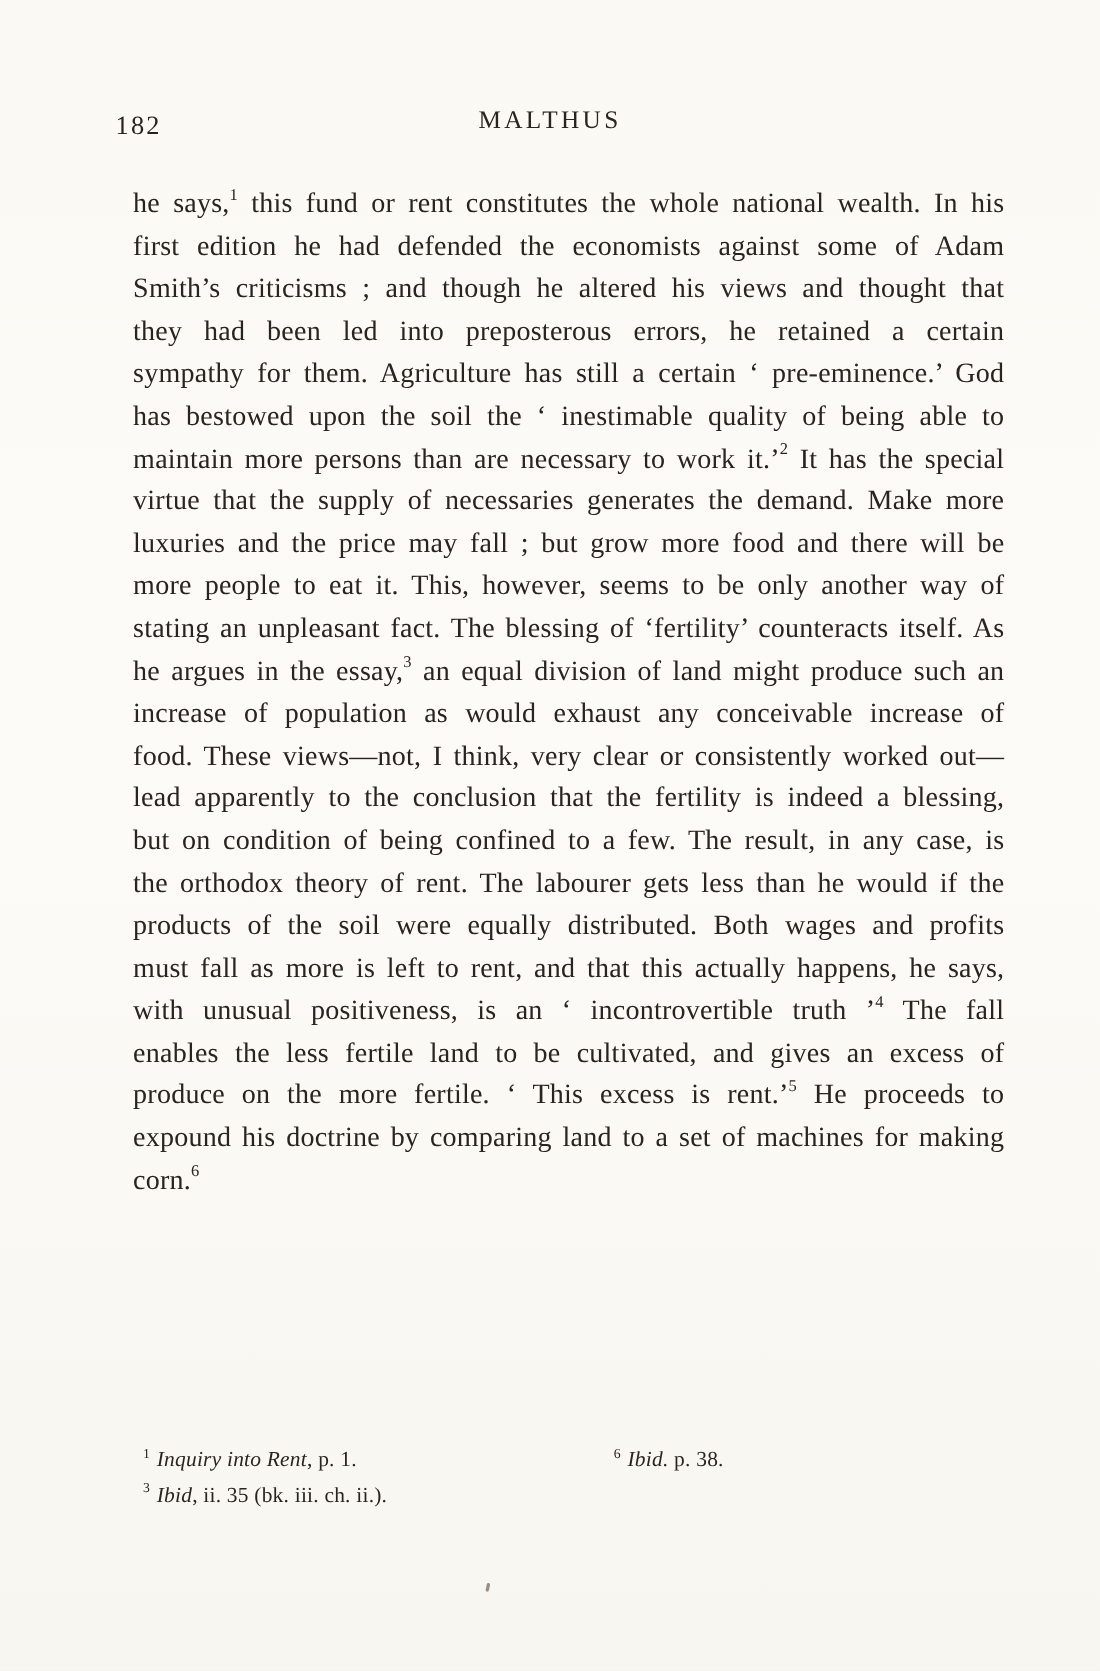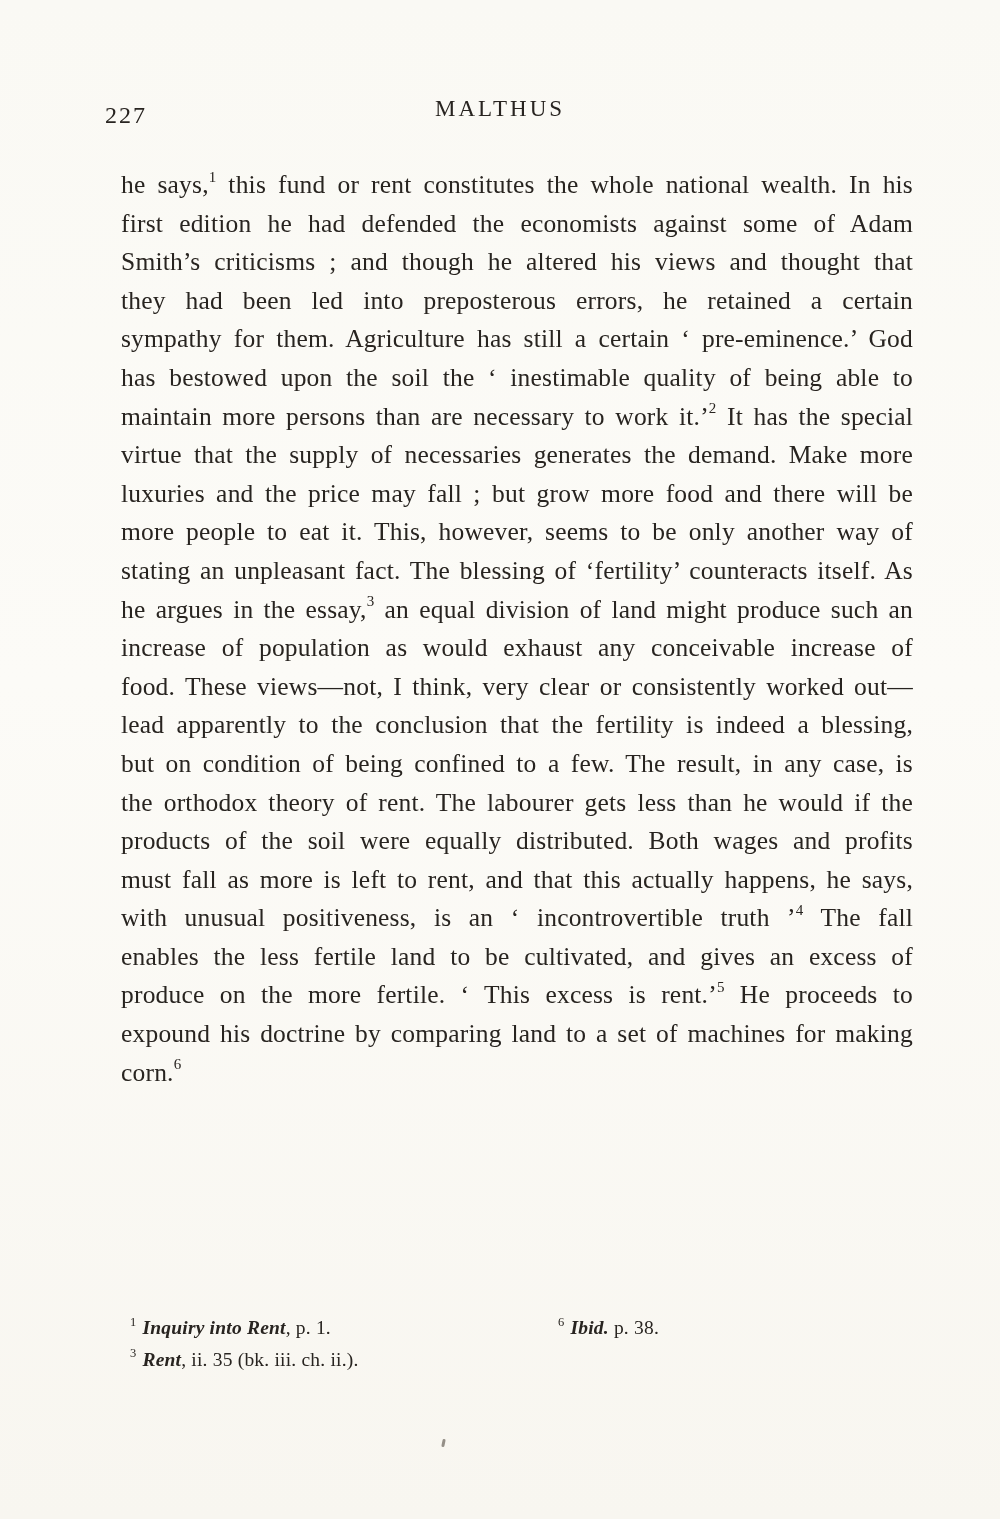--- a/index.html
+++ b/index.html
@@ -106,7 +106,7 @@
 <div class="page">
 
   <div class="header">
-    <span class="page-number">227</span>
+    <span class="page-number">182</span>
     <div class="running-head">MALTHUS</div>
   </div>
 

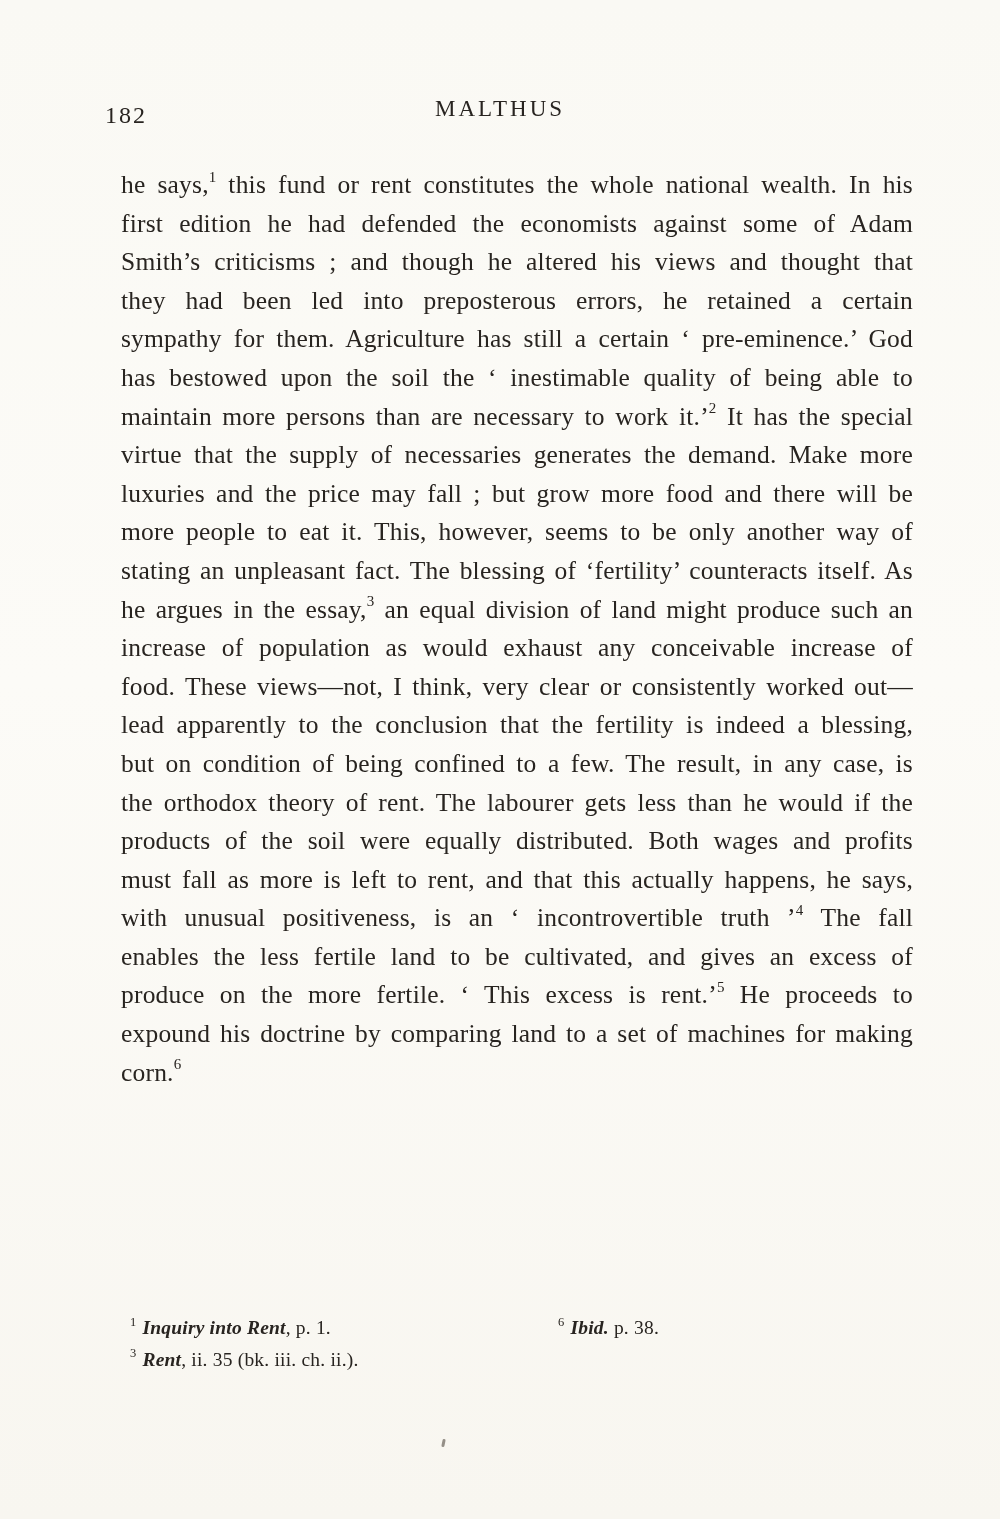--- a/index.html
+++ b/index.html
@@ -86,7 +86,6 @@
   }
   .footnote i, .body-text i {
     font-style: italic;
-    font-weight: bold;
   }
   .speck {
     position: absolute;

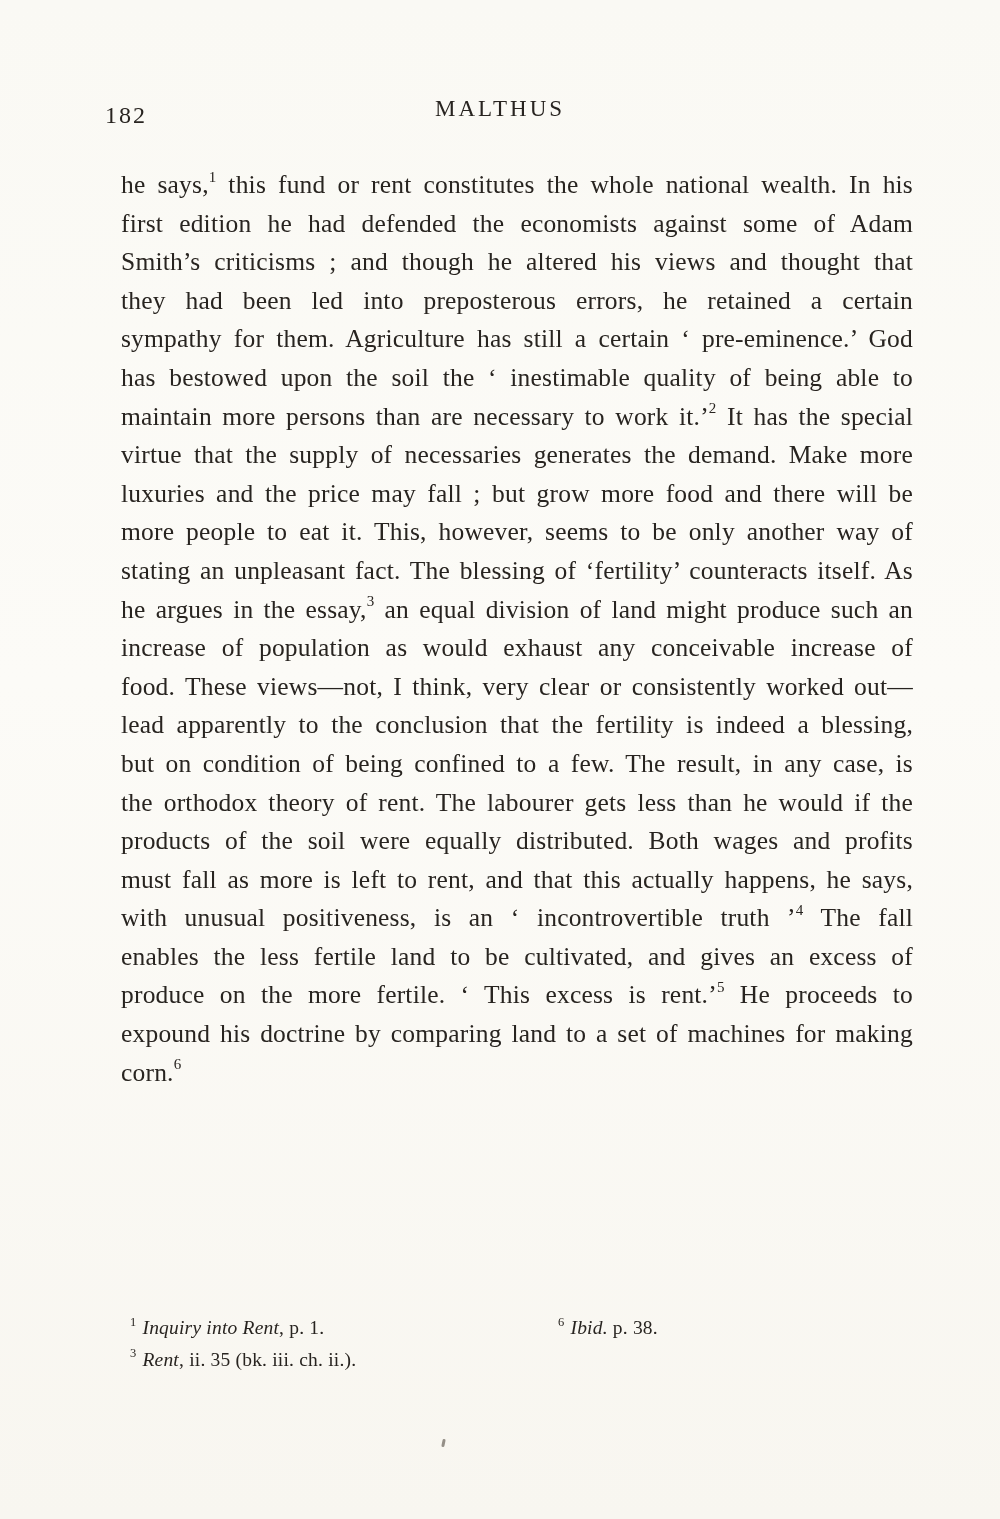--- a/index.html
+++ b/index.html
@@ -114,7 +114,7 @@
   <div class="footnotes">
     <div class="foot-col left">
         <div class="footnote"><sup class="fn-marker">1</sup><span><i>Inquiry into Rent</i>, p. 1.</span></div>
-        <div class="footnote"><sup class="fn-marker">3</sup><span><i>Rent</i>, ii. 35 (bk. iii. ch. ii.).</span></div>
+        <div class="footnote"><sup class="fn-marker">3</sup><span><i>Ibid</i>, ii. 35 (bk. iii. ch. ii.).</span></div>
       </div>
     <div class="foot-col right">
         <div class="footnote"><sup class="fn-marker">6</sup><span><i>Ibid.</i> p. 38.</span></div>

